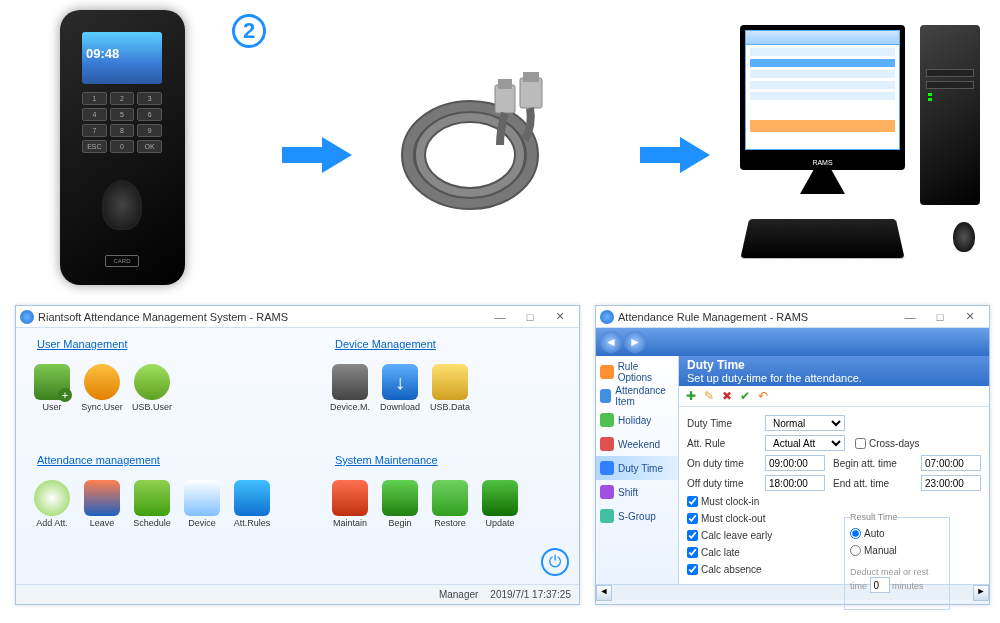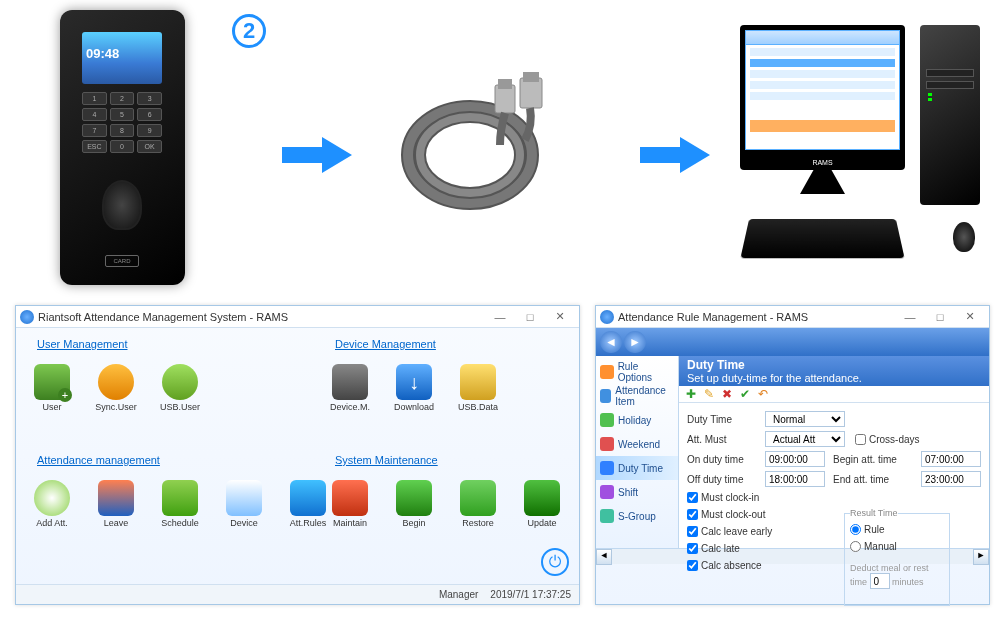--- a/index.html
+++ b/index.html
@@ -9,7 +9,7 @@
 .top-row { position:absolute; top:0; left:0; width:1000px; height:290px; }
 
 
-.terminal { position:absolute; left:60px; top:10px; width:125px; height:275px; background:linear-gradient(145deg,#2a2a2a,#000); border-radius:12px; box-shadow:0 0 12px rgba(0,0,0,.4); }
+.terminal { position:absolute; left:60px; top:10px; width:125px; height:275px; background:linear-gradient(145deg,#2a2a2a,#000); border-radius:20px; box-shadow:0 0 12px rgba(0,0,0,.4); }
 .terminal .screen { position:absolute; left:22px; top:22px; width:80px; height:52px; background:linear-gradient(180deg,#5ad0ff,#3a7bd5 60%,#2a5aa5); border-radius:3px; }
 .terminal .screen .time { color:#fff; font-size:13px; font-weight:bold; position:absolute; left:4px; top:14px; }
 .terminal .keypad { position:absolute; left:22px; top:82px; width:80px; display:grid; grid-template-columns:repeat(3,1fr); gap:3px; }

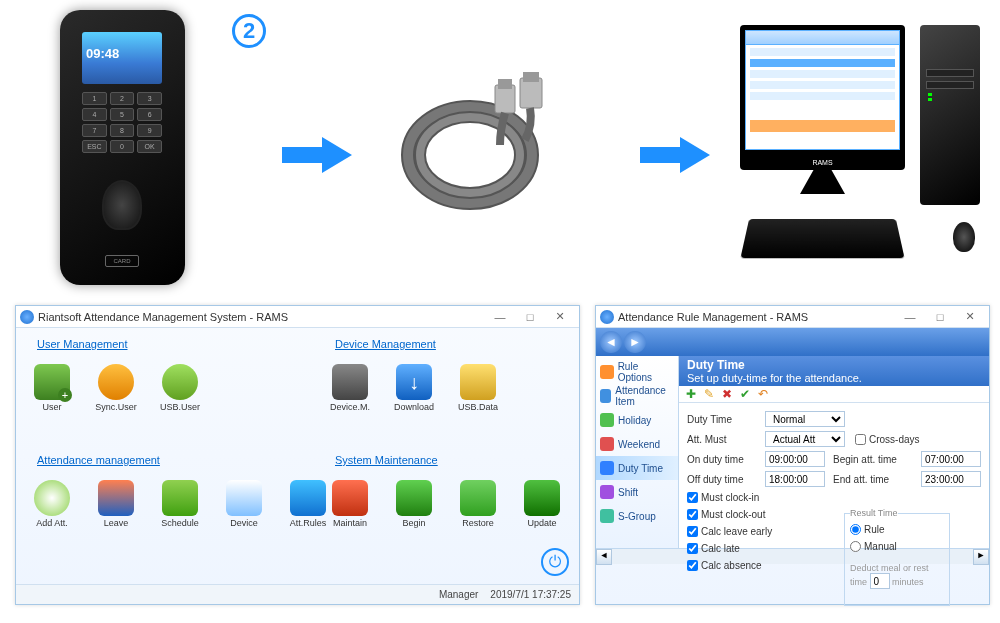--- a/index.html
+++ b/index.html
@@ -79,7 +79,7 @@
 .win2 { left:595px; top:305px; width:395px; height:300px; }
 .navbar { height:28px; background:linear-gradient(#6aa0e8,#3070c8); display:flex; align-items:center; padding:0 4px; }
 .navbtn { width:22px; height:22px; background:radial-gradient(#9ec8ff,#3070c8); border-radius:50%; margin-right:2px; color:#fff; font-size:12px; text-align:center; line-height:22px; }
-.body2 { display:flex; height:192px; }
+.body2 { display:flex; height:228px; }
 .sidebar { width:110px; background:linear-gradient(#fff,#eaf3ff); border-right:1px solid #c0d8f0; padding:4px 0; }
 .sitem { height:24px; display:flex; align-items:center; padding:0 4px; font-size:10px; color:#205090; gap:4px; cursor:default; }
 .sitem.active { background:linear-gradient(90deg,#b0d8ff,#e0f0ff); }

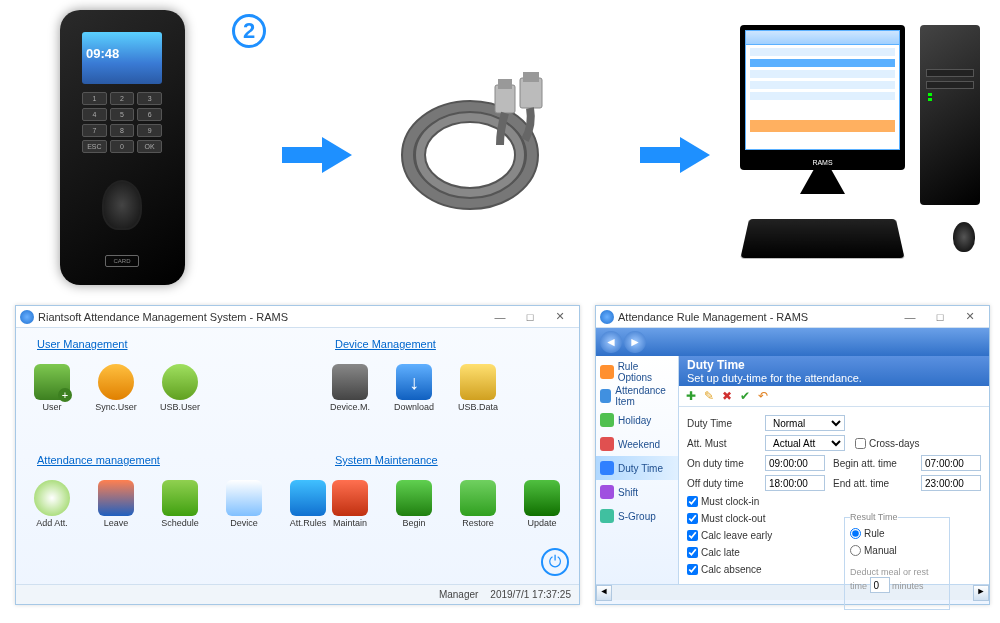--- a/index.html
+++ b/index.html
@@ -51,7 +51,7 @@
 .win1 { left:15px; top:305px; width:565px; height:300px; }
 .group { position:absolute; }
 .group .glabel { font-size:11px; color:#0066cc; text-decoration:underline; margin-bottom:4px; display:block;margin-left:9px; }
-.icons { display:flex; gap:16px; }
+.icons { display:flex; gap:2px; }
 .ibtn { width:48px; height:58px; display:flex; flex-direction:column; align-items:center; justify-content:flex-end; font-size:9px; color:#333; cursor:default; }
 .ibtn .ico { width:36px; height:36px; border-radius:6px; margin-bottom:2px; position:relative; }
 .ico.user { background:linear-gradient(#7ec850,#3d8020); }

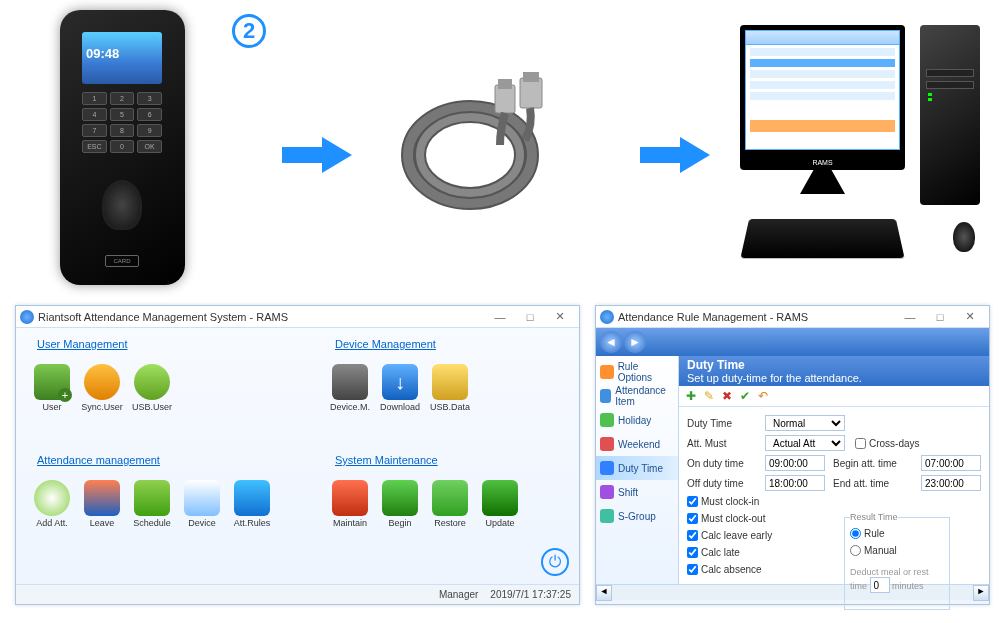--- a/index.html
+++ b/index.html
@@ -349,7 +349,7 @@
           <select class="finput fselect"><option>Normal</option></select>
         </div>
         <div class="frow">
-          <span class="flabel">Att. Must</span>
+          <span class="flabel">Att. Rule</span>
           <select class="finput fselect"><option>Actual Att</option></select>
           <label class="chk" style="margin-left:10px">
               <input type="checkbox" style="">

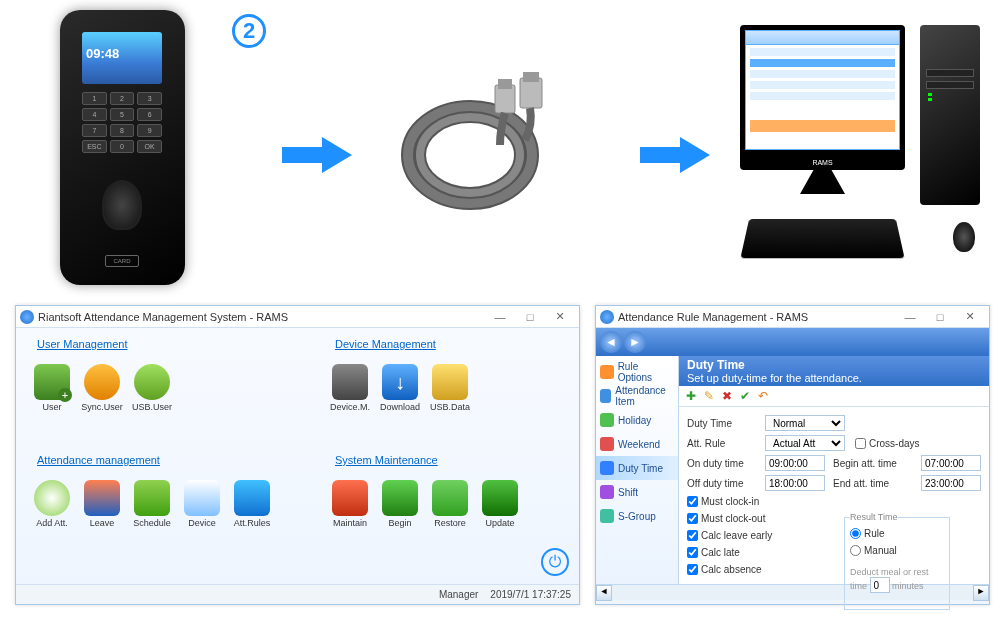--- a/index.html
+++ b/index.html
@@ -394,7 +394,7 @@
           <legend style="color:#888;font-size:9px">Result Time</legend>
           <label class="chk">
               <input type="radio" checked="" style="">
-              <span>Rule</span>
+              <span>Auto</span>
             </label>
           <label class="chk">
               <input type="radio" style="">

